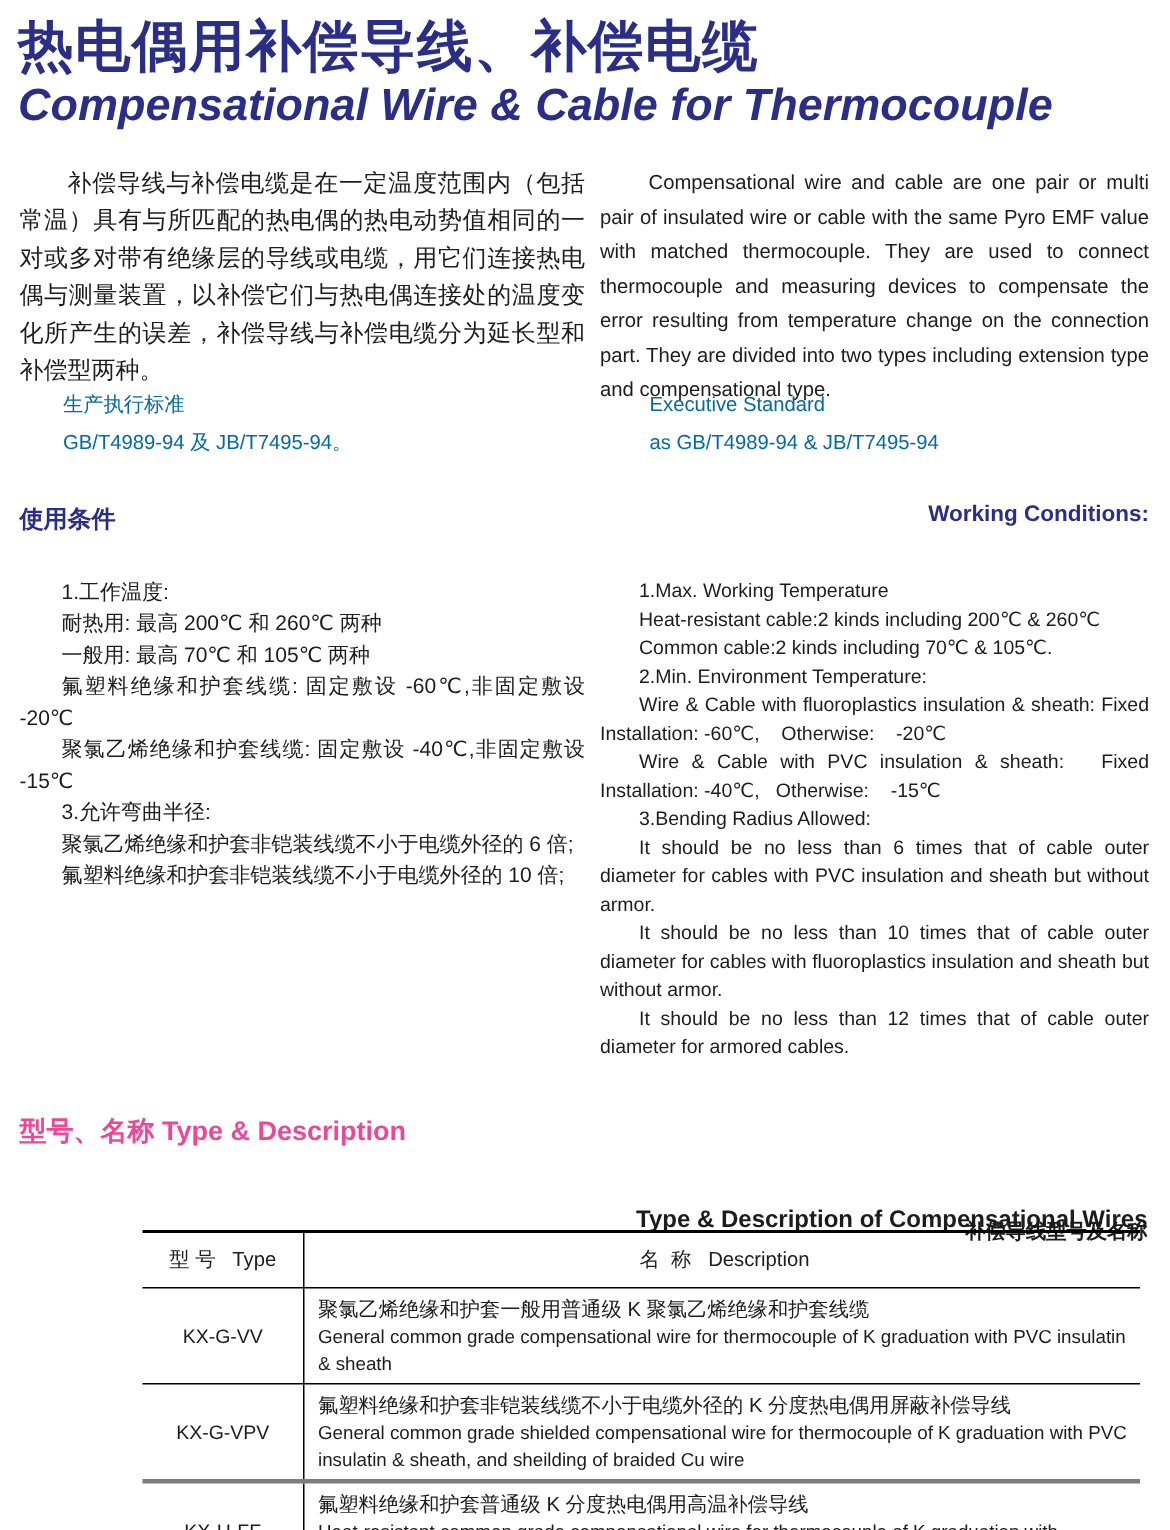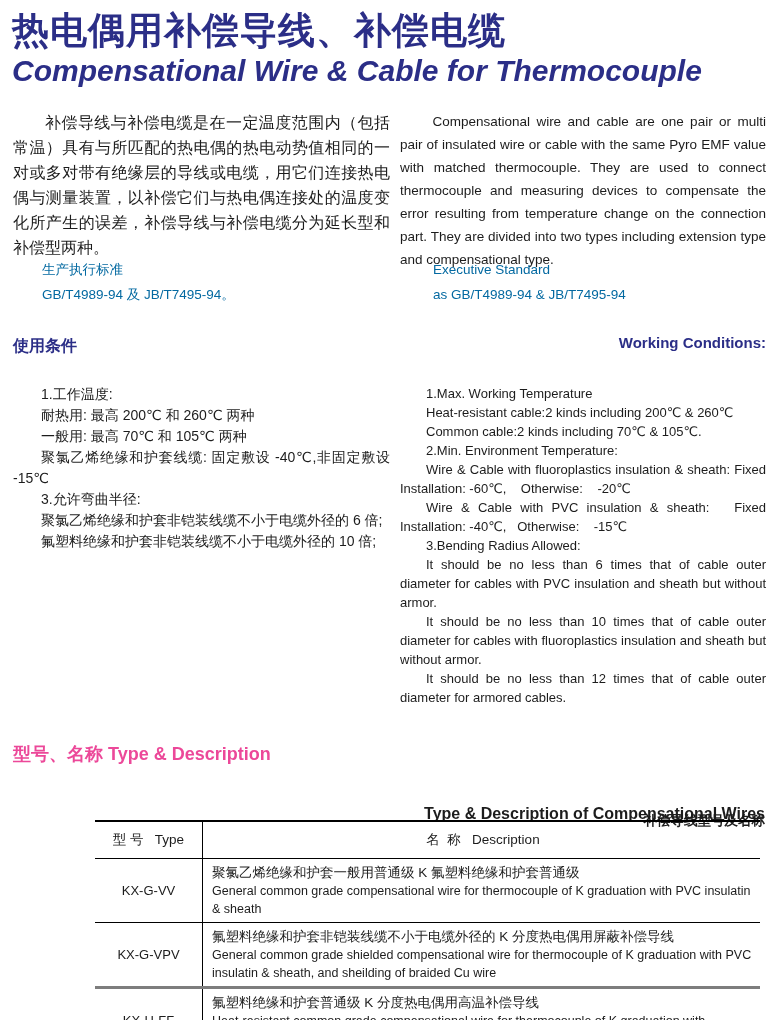--- a/index.html
+++ b/index.html
@@ -87,6 +87,7 @@
   <p>1.工作温度:</p>
   <p>耐热用: 最高 200℃ 和 260℃ 两种</p>
   <p>一般用: 最高 70℃ 和 105℃ 两种</p>
+  <p>氟塑料绝缘和护套线缆: 固定敷设 -60℃,非固定敷设 -20℃</p>
   <p>聚氯乙烯绝缘和护套线缆: 固定敷设 -40℃,非固定敷设 -15℃</p>
   <p>3.允许弯曲半径:</p>
   <p>聚氯乙烯绝缘和护套非铠装线缆不小于电缆外径的 6 倍;</p>

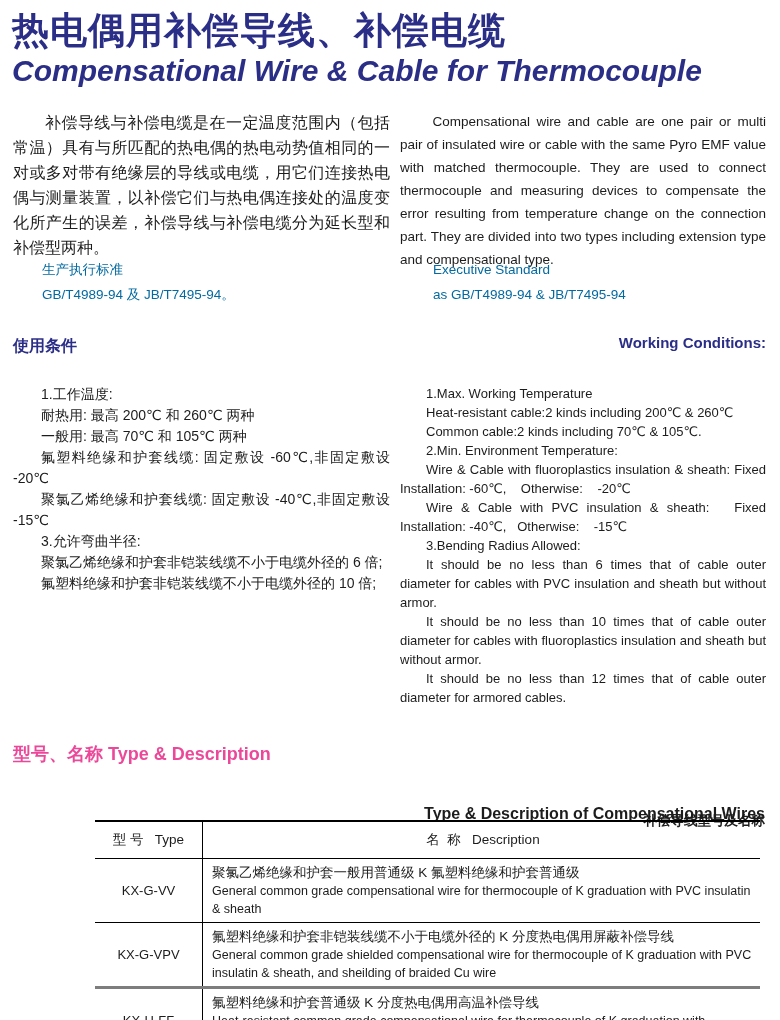--- a/index.html
+++ b/index.html
@@ -119,7 +119,7 @@
   <div class="t-row r1">
     <div class="c-type">KX-G-VV</div>
     <div class="c-desc">
-      <div class="desc-zh">聚氯乙烯绝缘和护套一般用普通级 K 氟塑料绝缘和护套普通级</div>
+      <div class="desc-zh">聚氯乙烯绝缘和护套一般用普通级 K 聚氯乙烯绝缘和护套线缆</div>
       <div class="desc-en">General common grade compensational wire for thermocouple of K graduation with PVC insulatin &amp; sheath</div>
     </div>
   </div>

